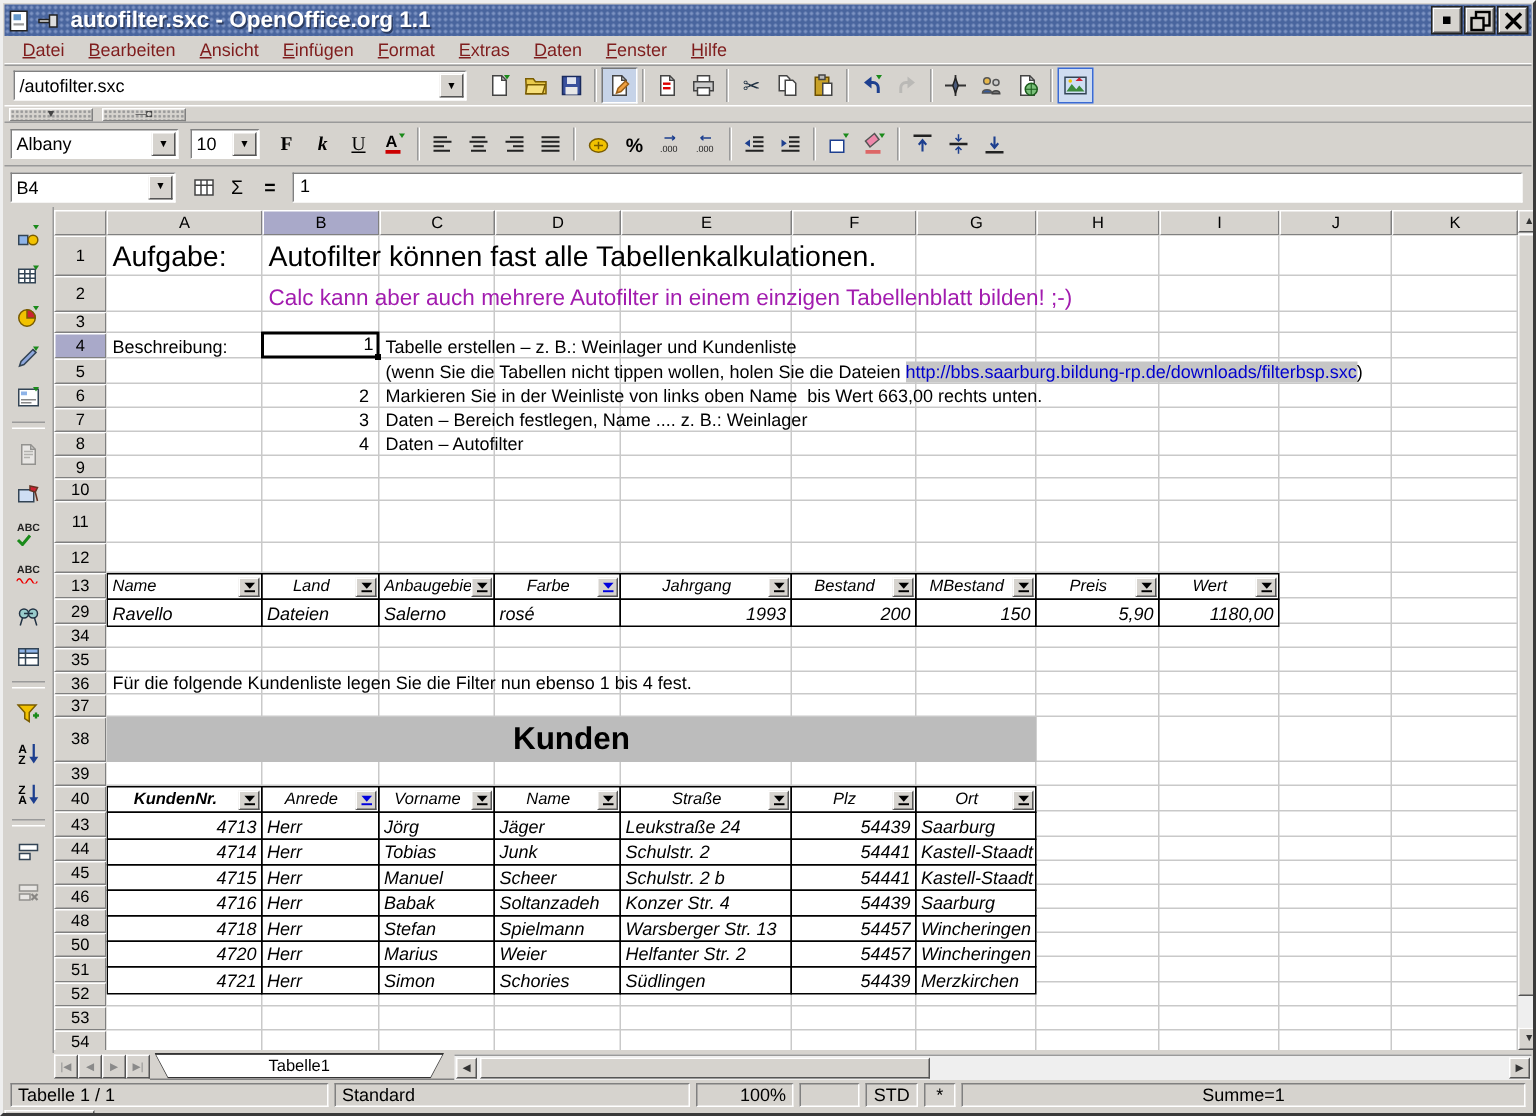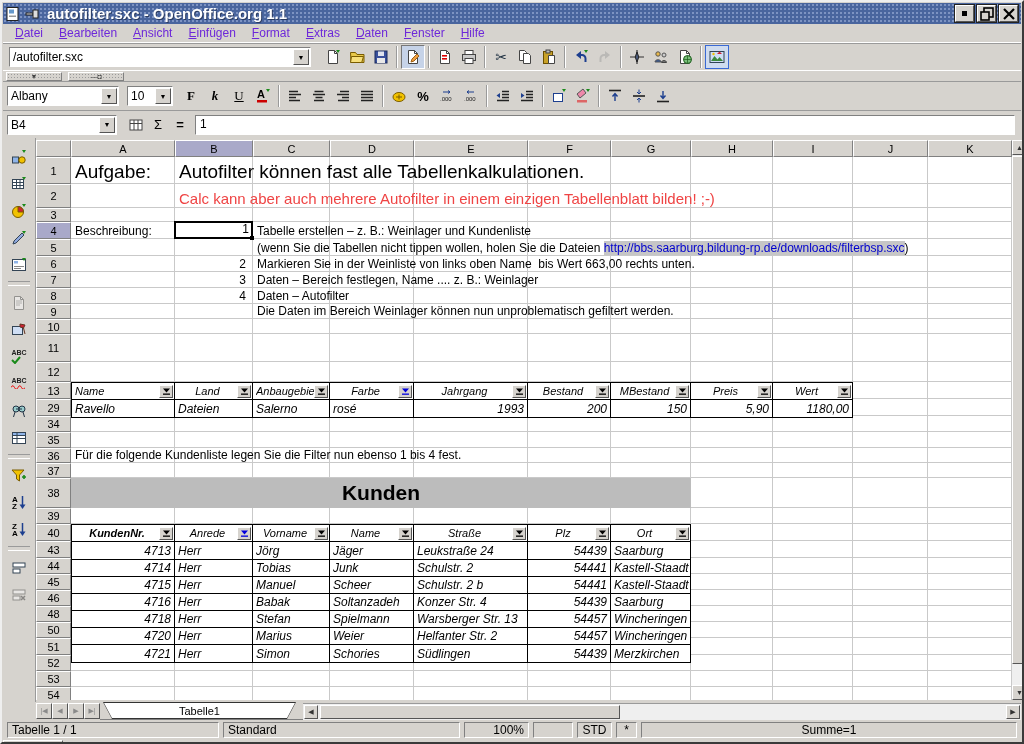--- a/index.html
+++ b/index.html
@@ -18,7 +18,7 @@
   
   .menubar{position:absolute;left:1px;top:22px;right:1px;height:19px;background:#d6d3ce;
     border-bottom:1px solid #fff;display:flex;align-items:center;font-size:12px;padding-left:4px;}
-  .mitem{display:inline-block;padding:2px 8px;color:#6d28d9;}
+  .mitem{display:inline-block;padding:2px 8px;color:#7f1d1d;}
   .mitem::first-letter{text-decoration:underline;}
   
   .funcbar{position:absolute;left:1px;top:41px;right:1px;height:27px;display:flex;align-items:center;

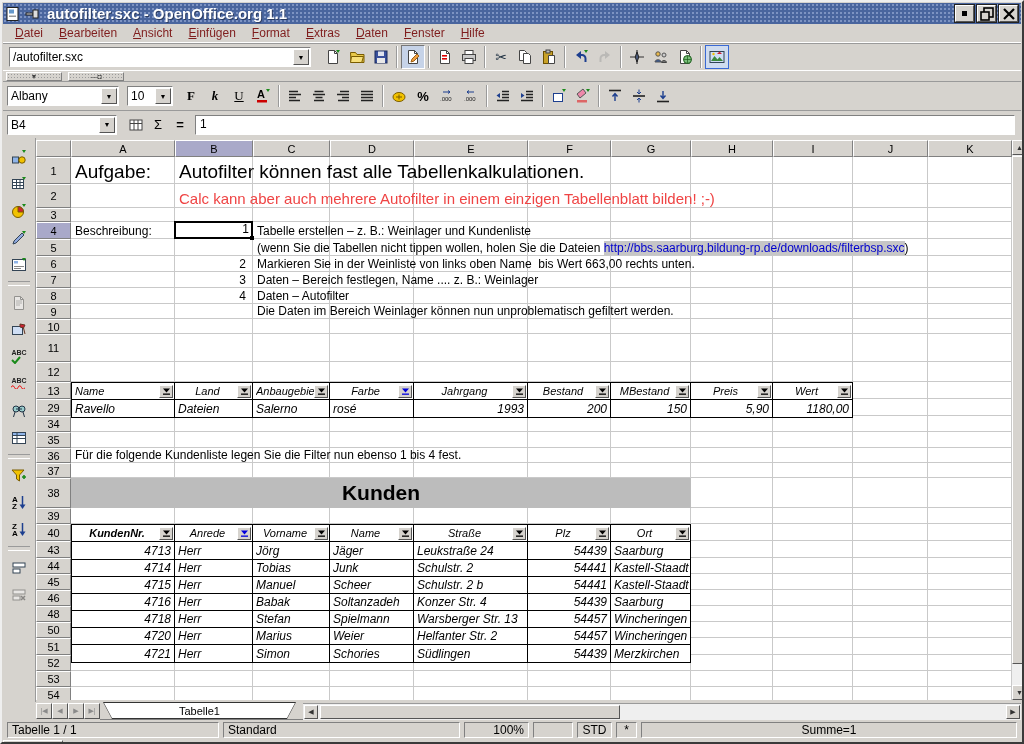--- a/index.html
+++ b/index.html
@@ -69,7 +69,7 @@
   .hline{position:absolute;left:0;right:0;height:1px;background:#c9c9c9;}
   .gtext{position:absolute;display:flex;align-items:flex-end;padding-bottom:1px;font-size:12px;white-space:pre;color:#000;}
   .gtext.big{font-size:19px;}
-  .gtext.red{font-size:15px;color:#ef4444;}
+  .gtext.red{font-size:15px;color:#a21caf;}
   .gtext.num{justify-content:flex-end;padding-right:3px;}
   .link{color:#0000cd;background:#c6c6c6;}
   .banner{position:absolute;left:0;background:#bcbcbc;display:flex;align-items:center;justify-content:center;}

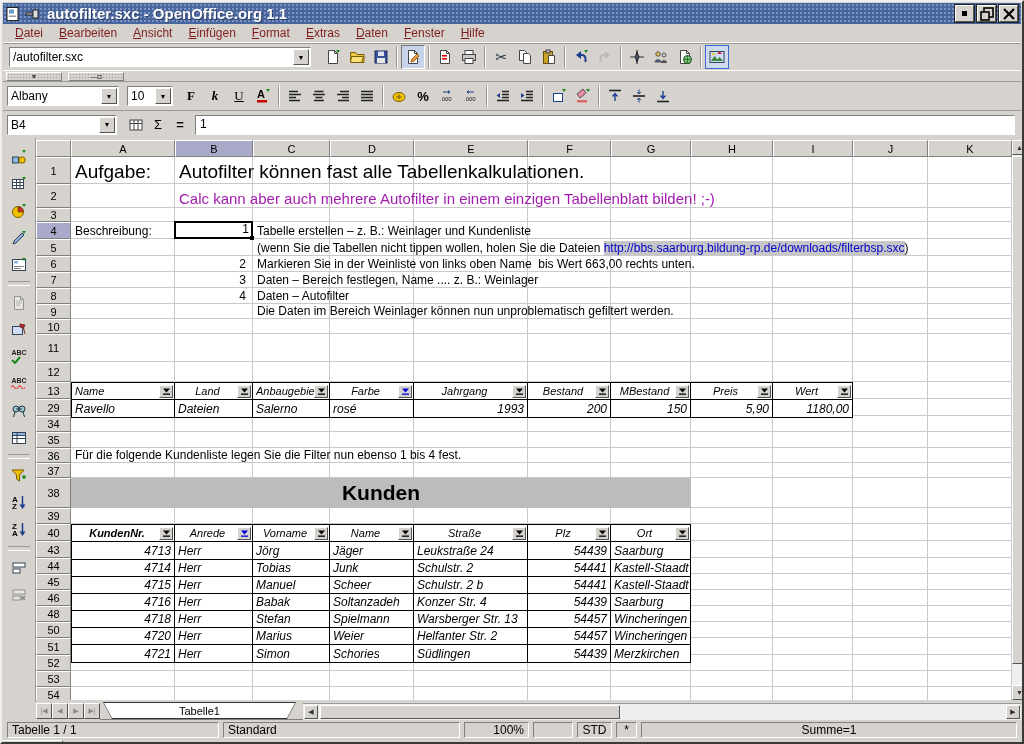--- a/index.html
+++ b/index.html
@@ -641,7 +641,6 @@
         <div class="gtext" style="left: 186px; top: 115px; height: 16px;">Daten – Bereich festlegen, Name .... z. B.: Weinlager</div>
         <div class="gtext num" style="left: 104px; top: 131px; height: 16px; width: 74px;">4</div>
         <div class="gtext" style="left: 186px; top: 131px; height: 16px;">Daten – Autofilter</div>
-        <div class="gtext" style="left: 186px; top: 147px; height: 15px;">Die Daten im Bereich Weinlager können nun unproblematisch gefiltert werden.</div>
         <div class="gtext" style="left: 4px; top: 291px; height: 15px;">Für die folgende Kundenliste legen Sie die Filter nun ebenso 1 bis 4 fest.</div>
         <div class="ftable" style="top: 225px;">
           <div class="frow fhead" style="height: 18px;">

